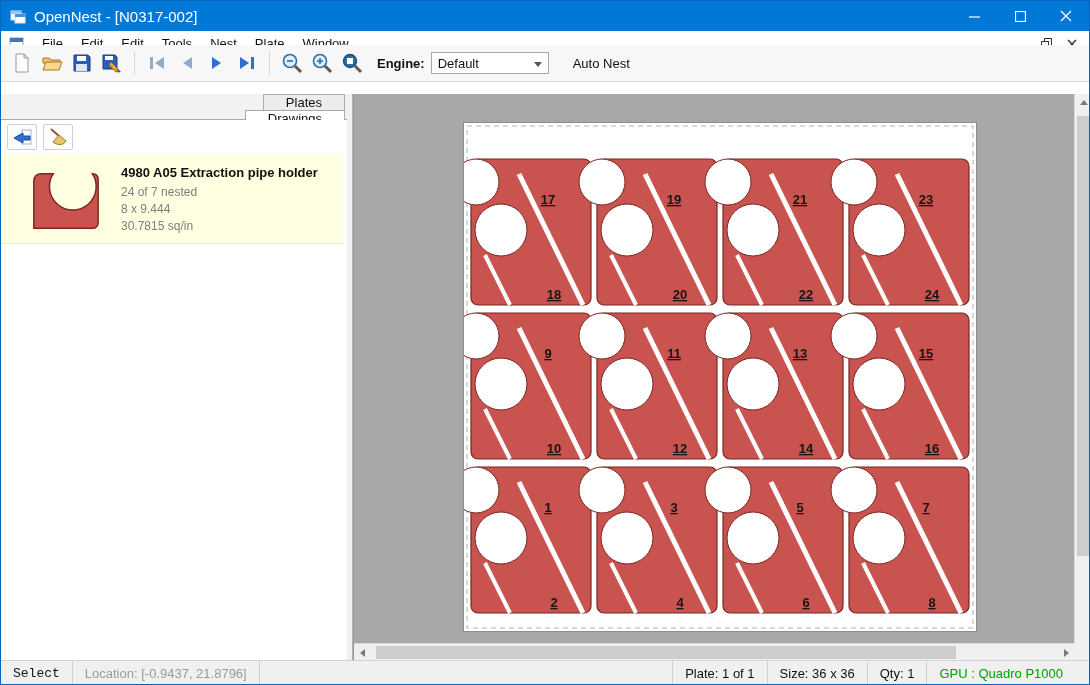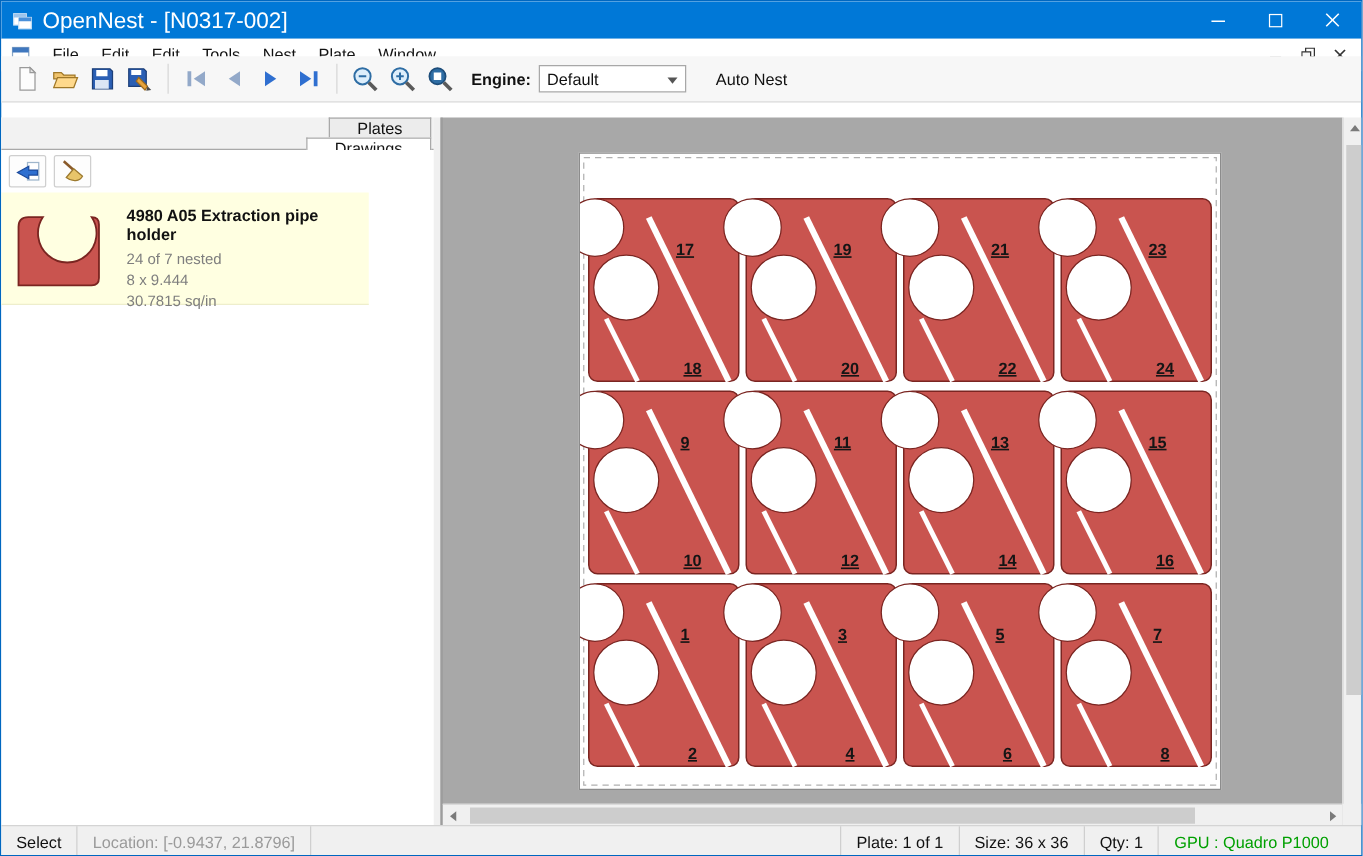--- a/index.html
+++ b/index.html
@@ -10,7 +10,7 @@
   
   .titlebar { position:absolute; left:0; top:0; width:100%; height:30px; background:#0078d7; color:#fff; display:flex; align-items:center; }
   .titlebar .app-icon { margin:0 8px 0 9px; display:flex; }
-  .titlebar .title { font-size:18px; }
+  .titlebar .title { font-size:15px; }
   .win-controls { margin-left:auto; display:flex; height:100%; }
   .win-btn { width:46px; height:100%; display:flex; align-items:center; justify-content:center; cursor:default; }
 

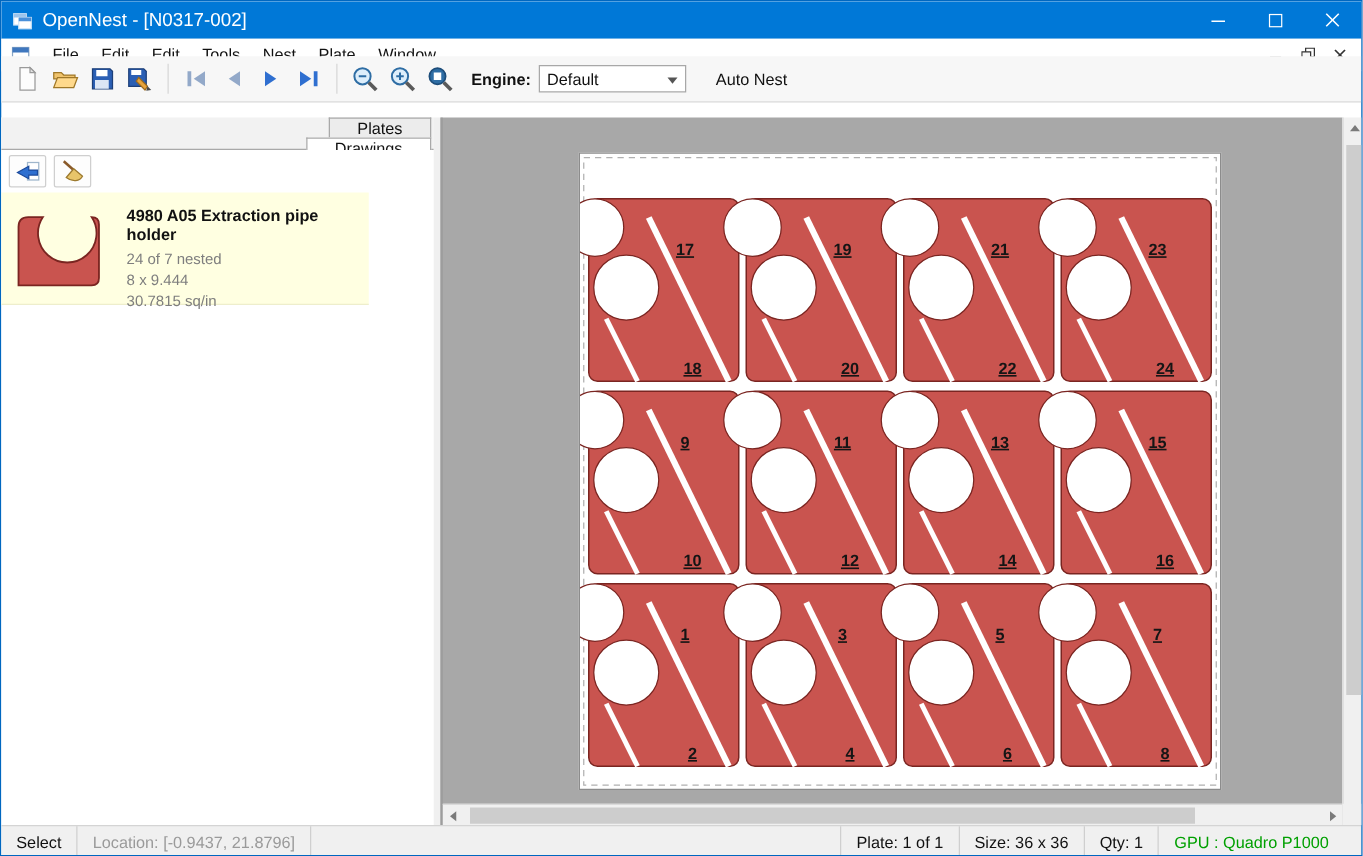--- a/index.html
+++ b/index.html
@@ -43,7 +43,7 @@
   .panel-toolbar { position:absolute; left:0; top:26px; width:346px; height:34px; background:#fff; display:flex; align-items:center; padding-left:6px; gap:6px; }
   .pt-btn { width:30px; height:26px; border:1px solid #cfcfcf; background:#fdfdfd; display:flex; align-items:center; justify-content:center; border-radius:2px; }
 
-  .drawing-item { position:absolute; left:0; top:60px; width:294px; height:90px; background:#ffffe1; display:flex; padding:5px 3px; border-bottom:1px solid #eeeecc; }
+  .drawing-item { position:absolute; left:0; top:60px; width:342px; height:90px; background:#ffffe1; display:flex; padding:5px 20px; border-bottom:1px solid #eeeecc; }
   .thumb { width:88px; display:flex; align-items:center; justify-content:center; }
   .item-text { padding:6px 0 0 12px; }
   .item-title { font-weight:bold; font-size:13px; margin-bottom:4px; }

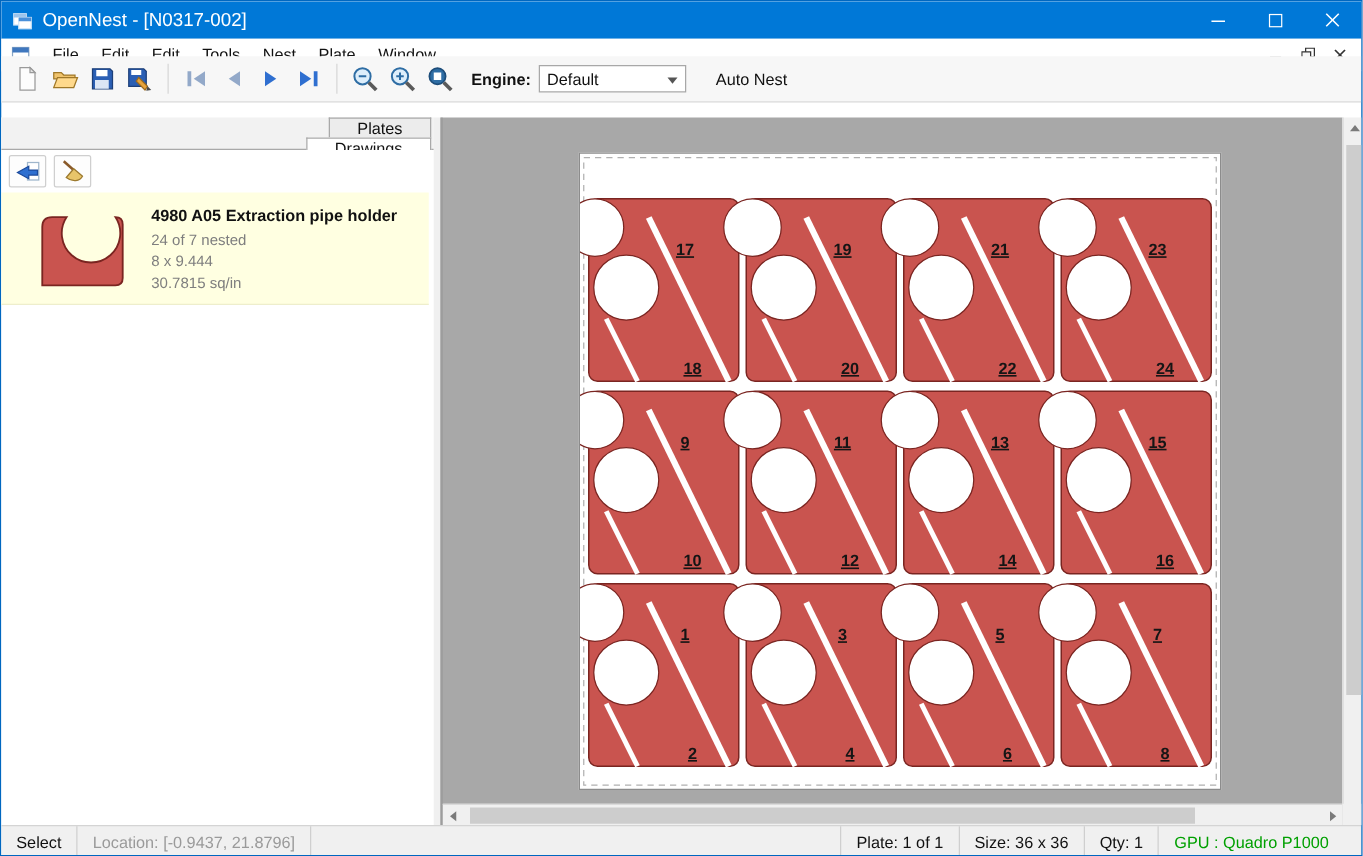--- a/index.html
+++ b/index.html
@@ -69,7 +69,7 @@
   
   .statusbar { position:absolute; left:0; top:659px; width:100%; height:25px; background:#f0f0f0; border-top:1px solid #d4d4d4; display:flex; align-items:center; font-size:13px; }
   .sb-seg { padding:0 12px; height:100%; display:flex; align-items:center; }
-  .sb-mode { border-right:1px solid #cfcfcf; min-width:52px; }
+  .sb-mode { border-right:1px solid #cfcfcf; min-width:52px;font-family:Liberation Mono, monospace; }
   .sb-loc { color:#9a9a9a; border-right:1px solid #cfcfcf; }
   .sb-spacer { flex:1; }
   .sb-right { border-left:1px solid #cfcfcf; }

